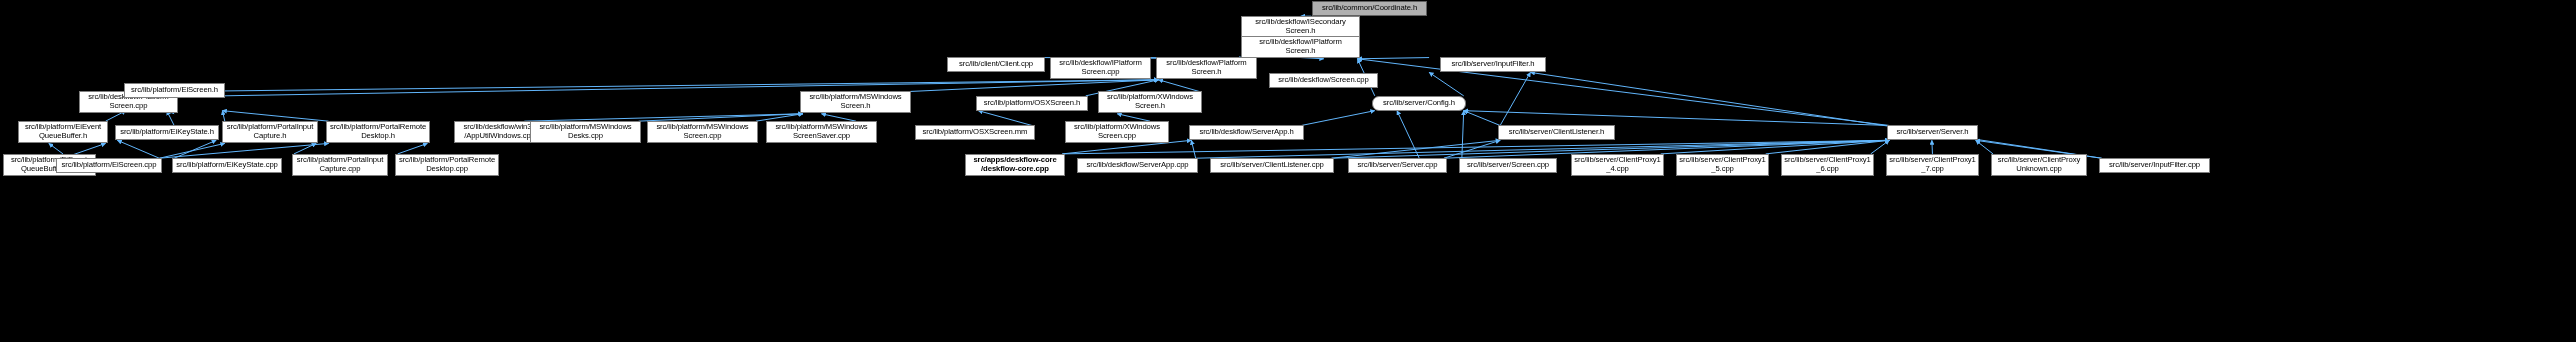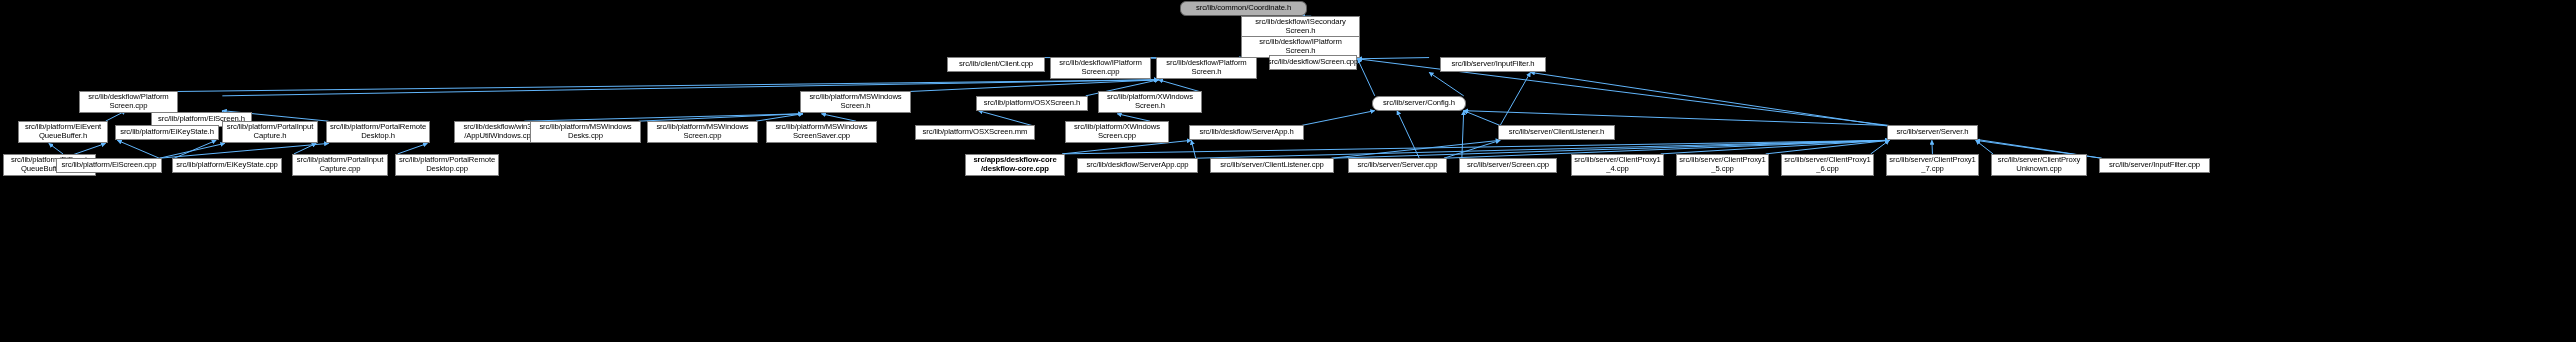--- a/index.html
+++ b/index.html
@@ -112,7 +112,7 @@
       <line x1="1720" y1="249" x2="3059" y2="227" stroke="#63b8ff" stroke-width="1.6" marker-end="url(#arrow)"></line>
     </svg>
   <div id="nodes-layer">
-      <div class="node root" style="left: 1180px; top: 1.2px; width: 127px; height: 15px; border-radius: 6px;">src/lib/common/Coordinate.h</div>
+      <div class="node root" style="left: 1312px; top: 1.2px; width: 115px; height: 15px;">src/lib/common/Coordinate.h</div>
       <div class="node" style="left: 1241px; top: 16px; width: 119px; height: 22px;">src/lib/deskflow/ISecondary
 Screen.h</div>
       <div class="node" style="left: 1241px; top: 36px; width: 119px; height: 22px;">src/lib/deskflow/IPlatform

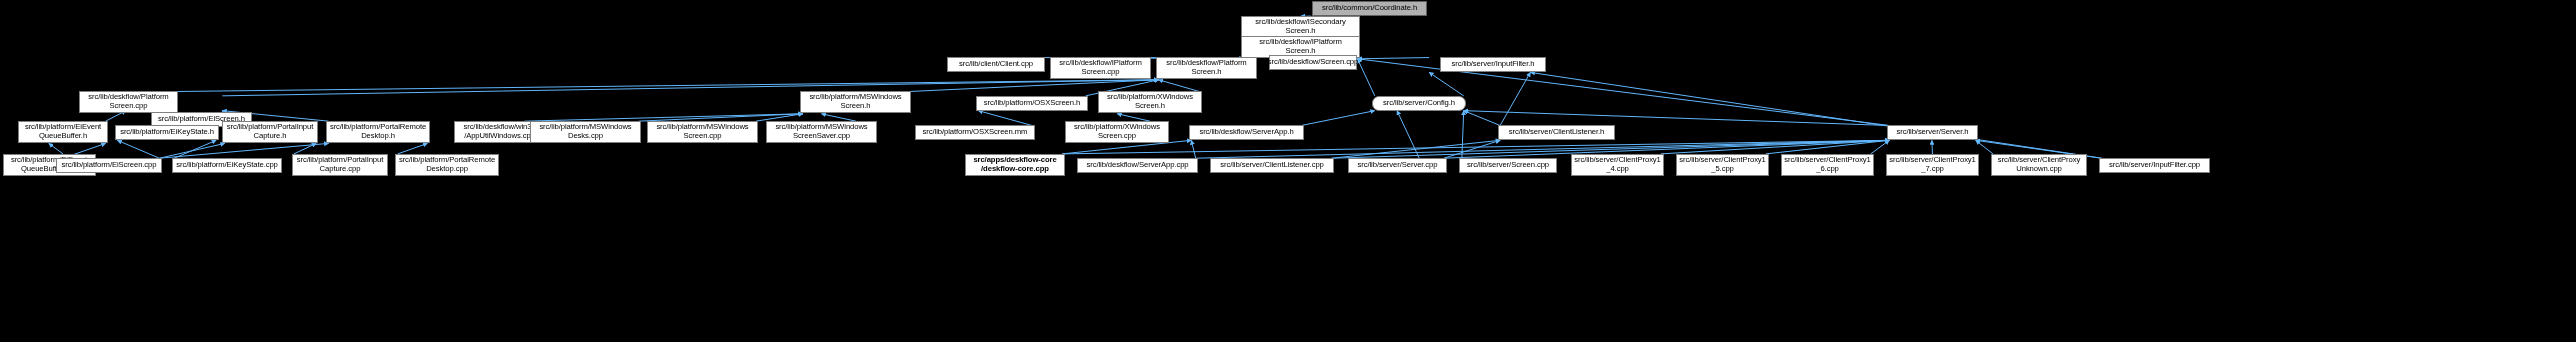--- a/index.html
+++ b/index.html
@@ -122,7 +122,7 @@
 Screen.cpp</div>
       <div class="node" style="left: 1156px; top: 57px; width: 101px; height: 22px;">src/lib/deskflow/Platform
 Screen.h</div>
-      <div class="node" style="left: 1269px; top: 55px; width: 88px; height: 15px;">src/lib/deskflow/Screen.cpp</div>
+      <div class="node" style="left: 1269px; top: 73px; width: 109px; height: 15px;">src/lib/deskflow/Screen.cpp</div>
       <div class="node" style="left: 1427px; top: 57px; width: 106px; height: 15px; margin-left: 13px;">src/lib/server/InputFilter.h</div>
       <div class="node" style="left: 79px; top: 91px; width: 99px; height: 22px;">src/lib/deskflow/Platform
 Screen.cpp</div>

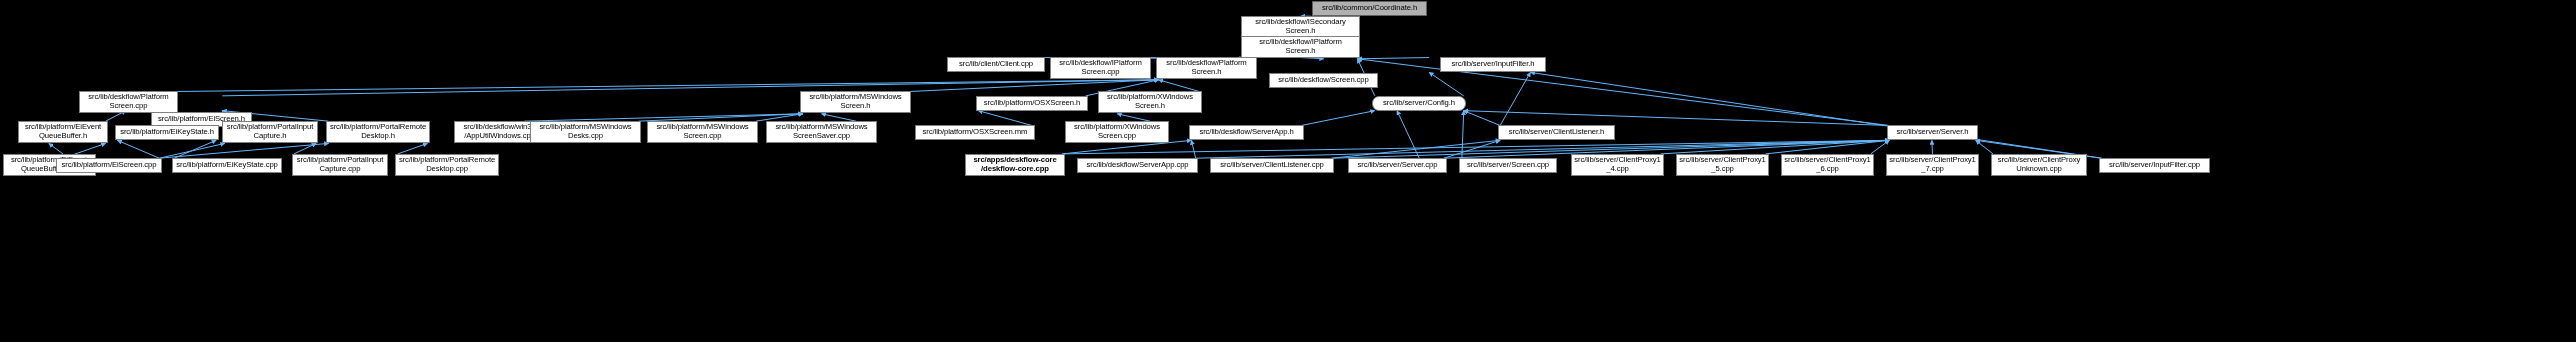--- a/index.html
+++ b/index.html
@@ -126,7 +126,7 @@
       <div class="node" style="left: 1427px; top: 57px; width: 106px; height: 15px; margin-left: 13px;">src/lib/server/InputFilter.h</div>
       <div class="node" style="left: 79px; top: 91px; width: 99px; height: 22px;">src/lib/deskflow/Platform
 Screen.cpp</div>
-      <div class="node" style="left: 124px; top: 112px; width: 101px; height: 15px; margin-left: 27px;">src/lib/platform/EiScreen.h</div>
+      <div class="node" style="left: 124px; top: 83px; width: 101px; height: 15px;">src/lib/platform/EiScreen.h</div>
       <div class="node" style="left: 800px; top: 91px; width: 111px; height: 22px;">src/lib/platform/MSWindows
 Screen.h</div>
       <div class="node" style="left: 976px; top: 96px; width: 112px; height: 15px;">src/lib/platform/OSXScreen.h</div>

